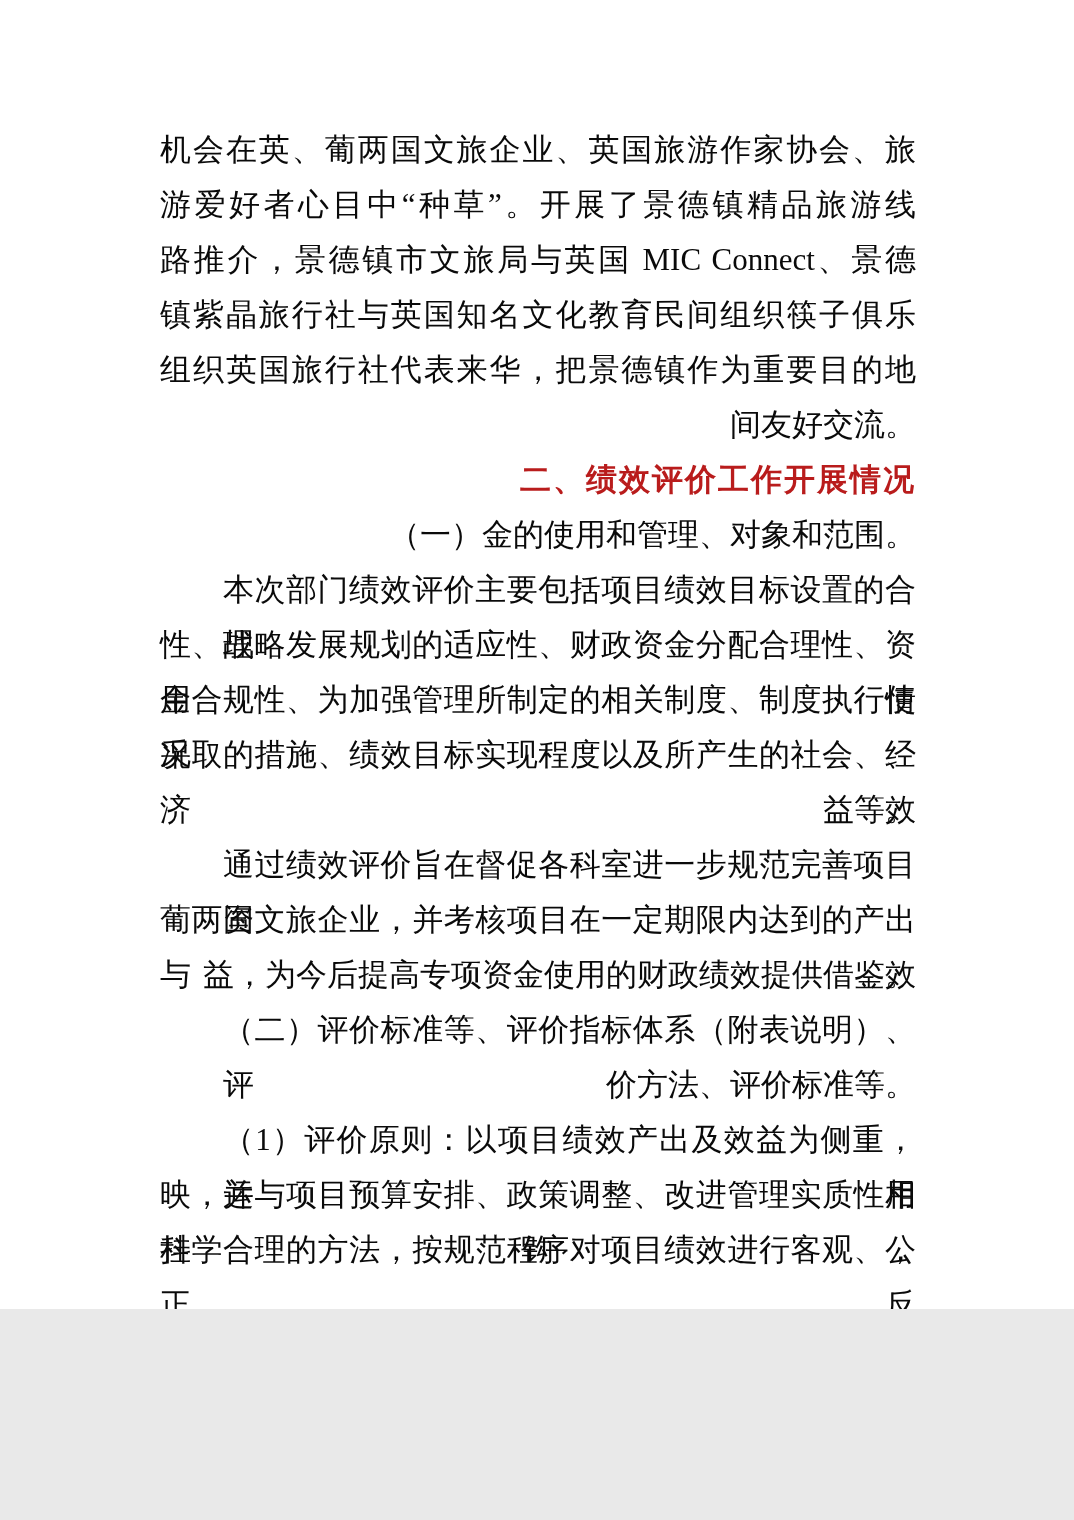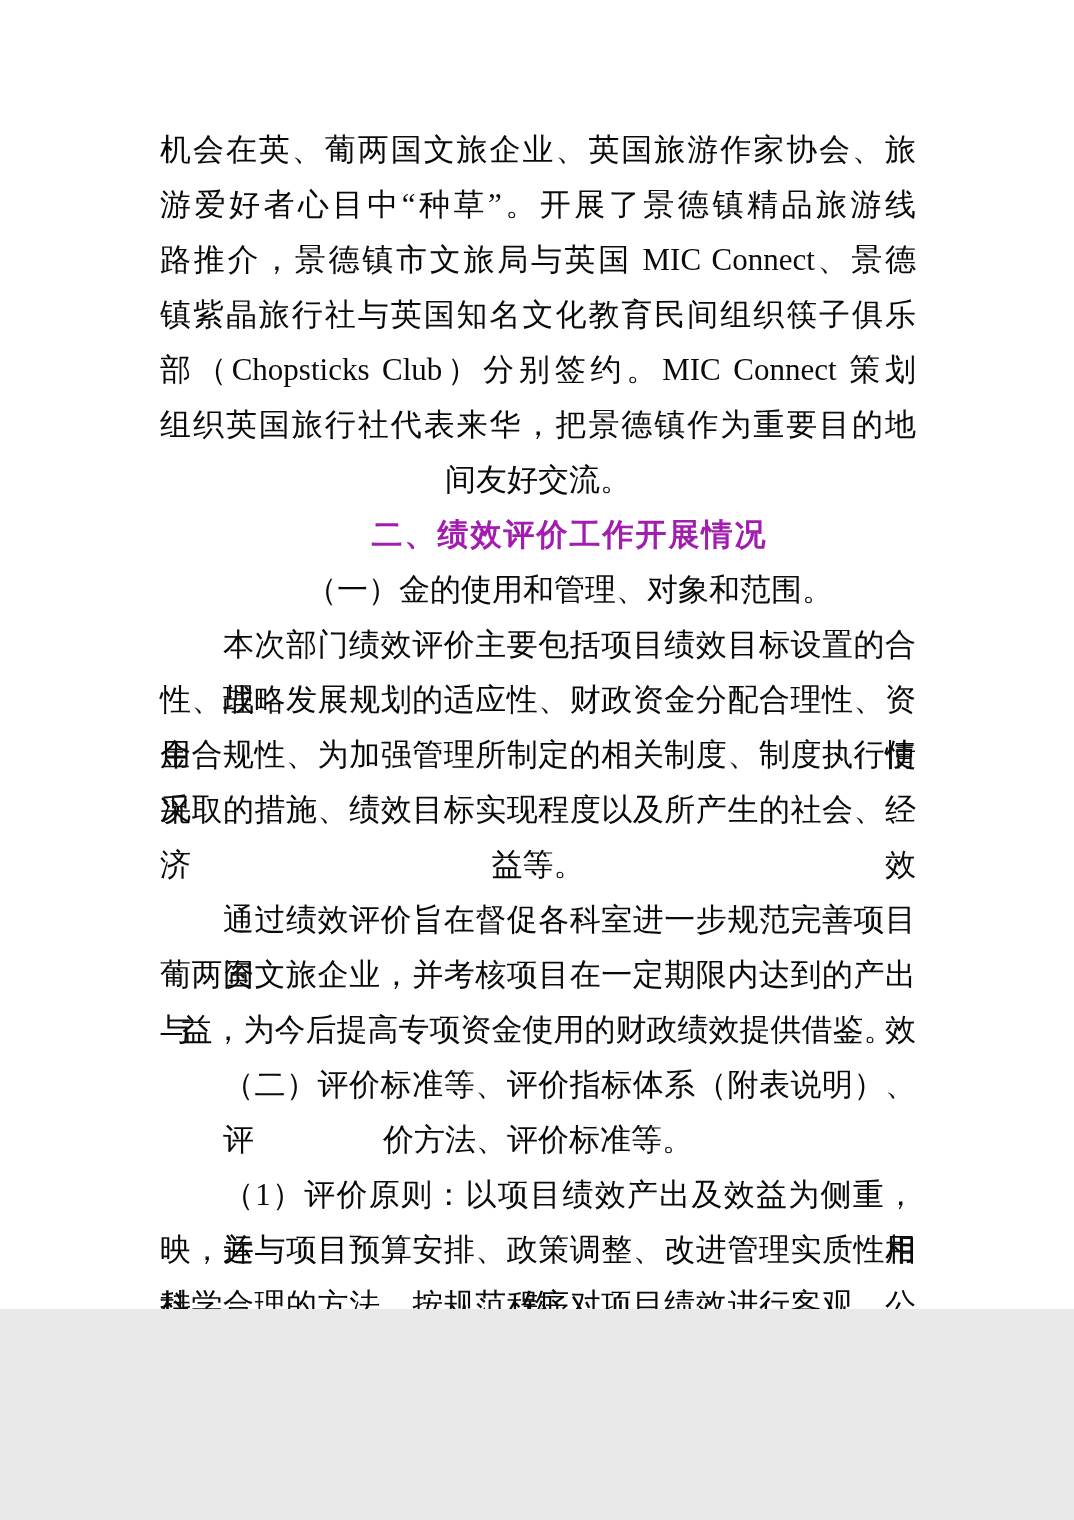--- a/index.html
+++ b/index.html
@@ -64,7 +64,6 @@
       <div class="line just">游爱好者心目中“种草”。开展了景德镇精品旅游线</div>
       <div class="line just">路推介，景德镇市文旅局与英国 MIC Connect、景德</div>
       <div class="line just">镇紫晶旅行社与英国知名文化教育民间组织筷子俱乐</div>
-      <div class="line just">部（Chopsticks Club）分别签约。MIC Connect 策划</div>
       <div class="line just">组织英国旅行社代表来华，把景德镇作为重要目的地</div>
       <div class="line">间友好交流。</div>
     </div>

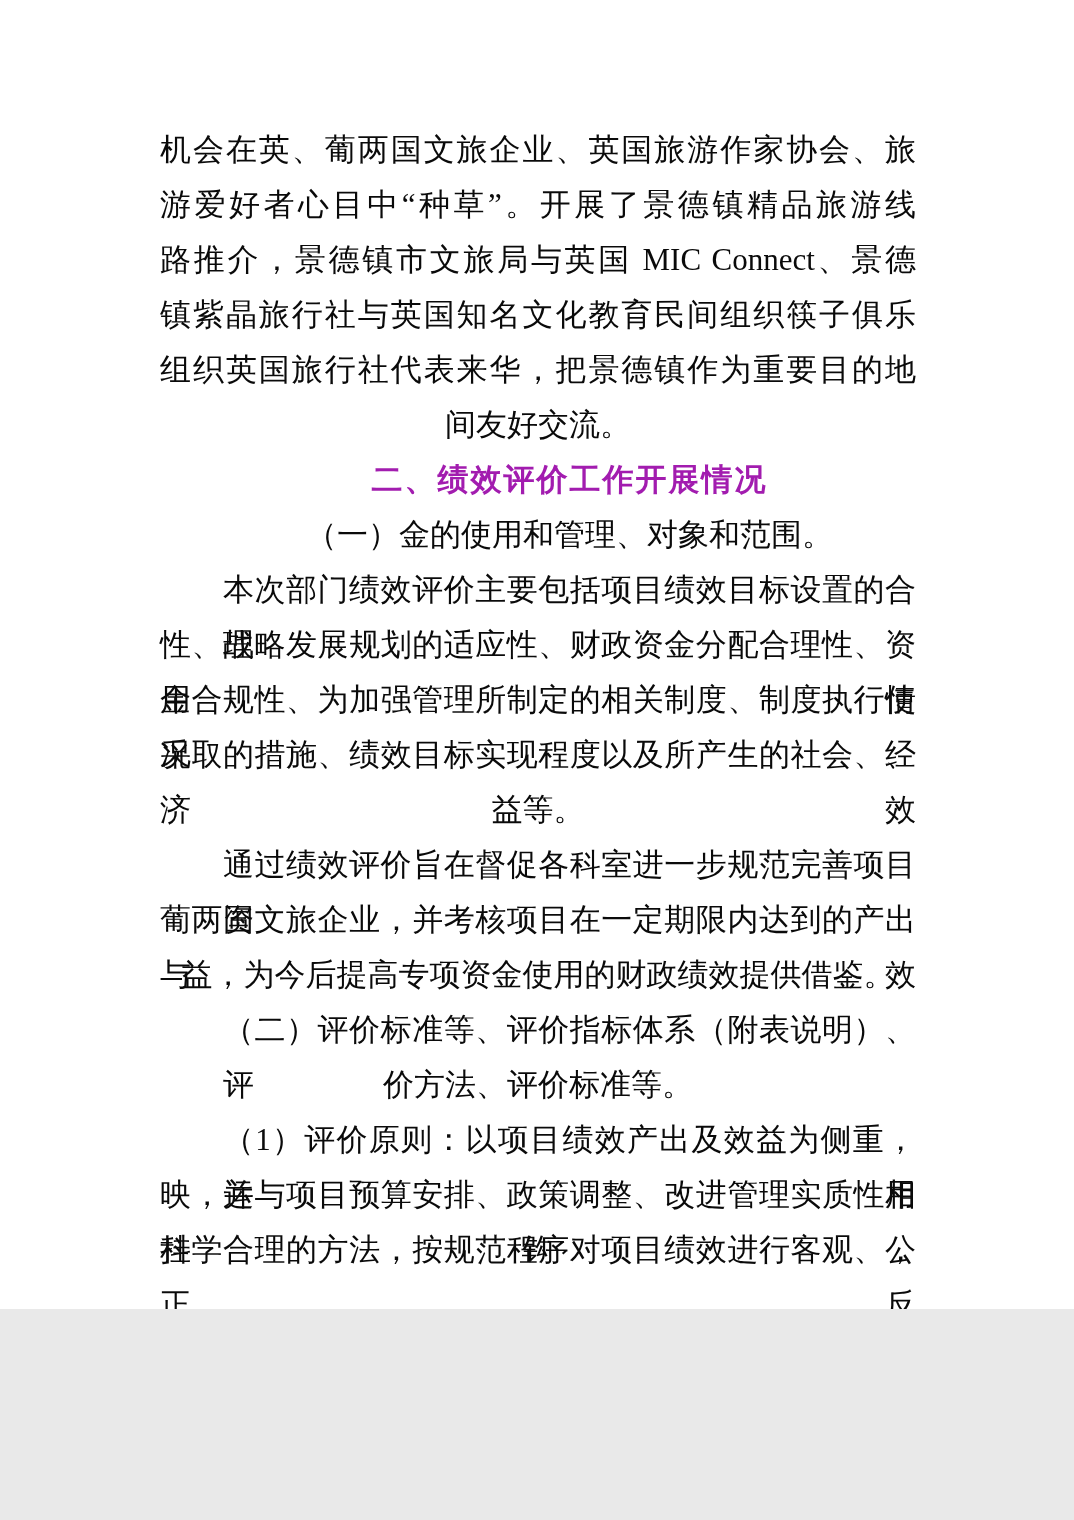--- a/index.html
+++ b/index.html
@@ -26,7 +26,7 @@
     line-height: 55px;
     font-size: 31px;
     color: #0a0a0a;
-    text-align: center;
+    text-align: right;
   }
   .just {
     text-align: justify;

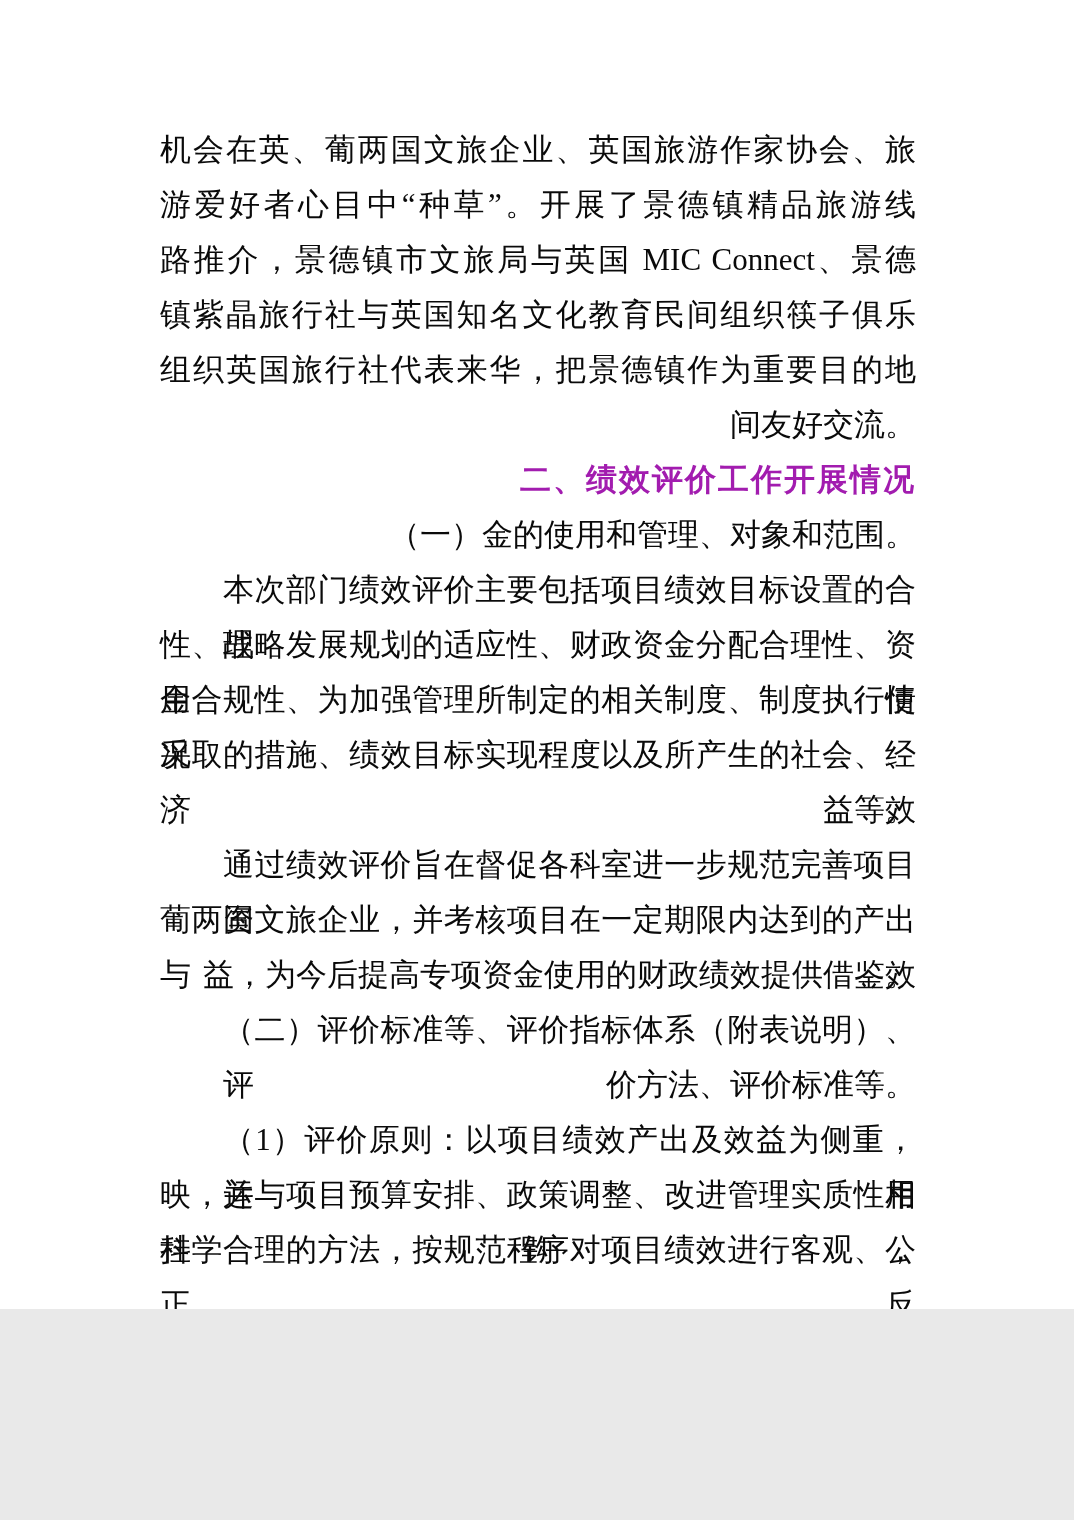--- a/index.html
+++ b/index.html
@@ -37,7 +37,7 @@
   .heading {
     font-family: "Liberation Sans", sans-serif;
     font-weight: bold;
-    color: #a21caf;
+    color: #b91c1c;
     letter-spacing: 2px;
   }
   .footer {

